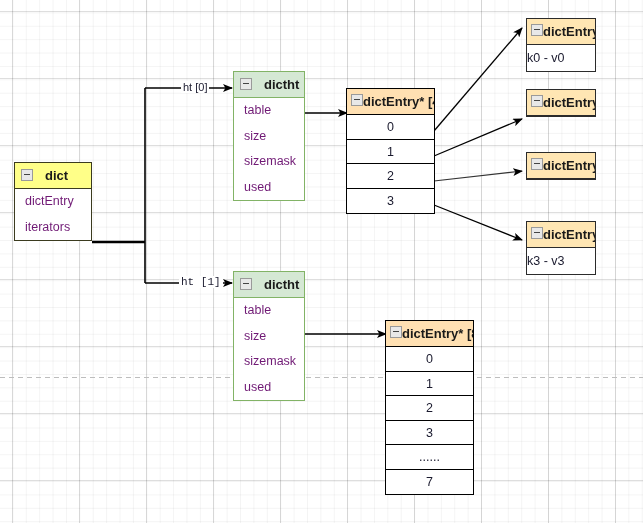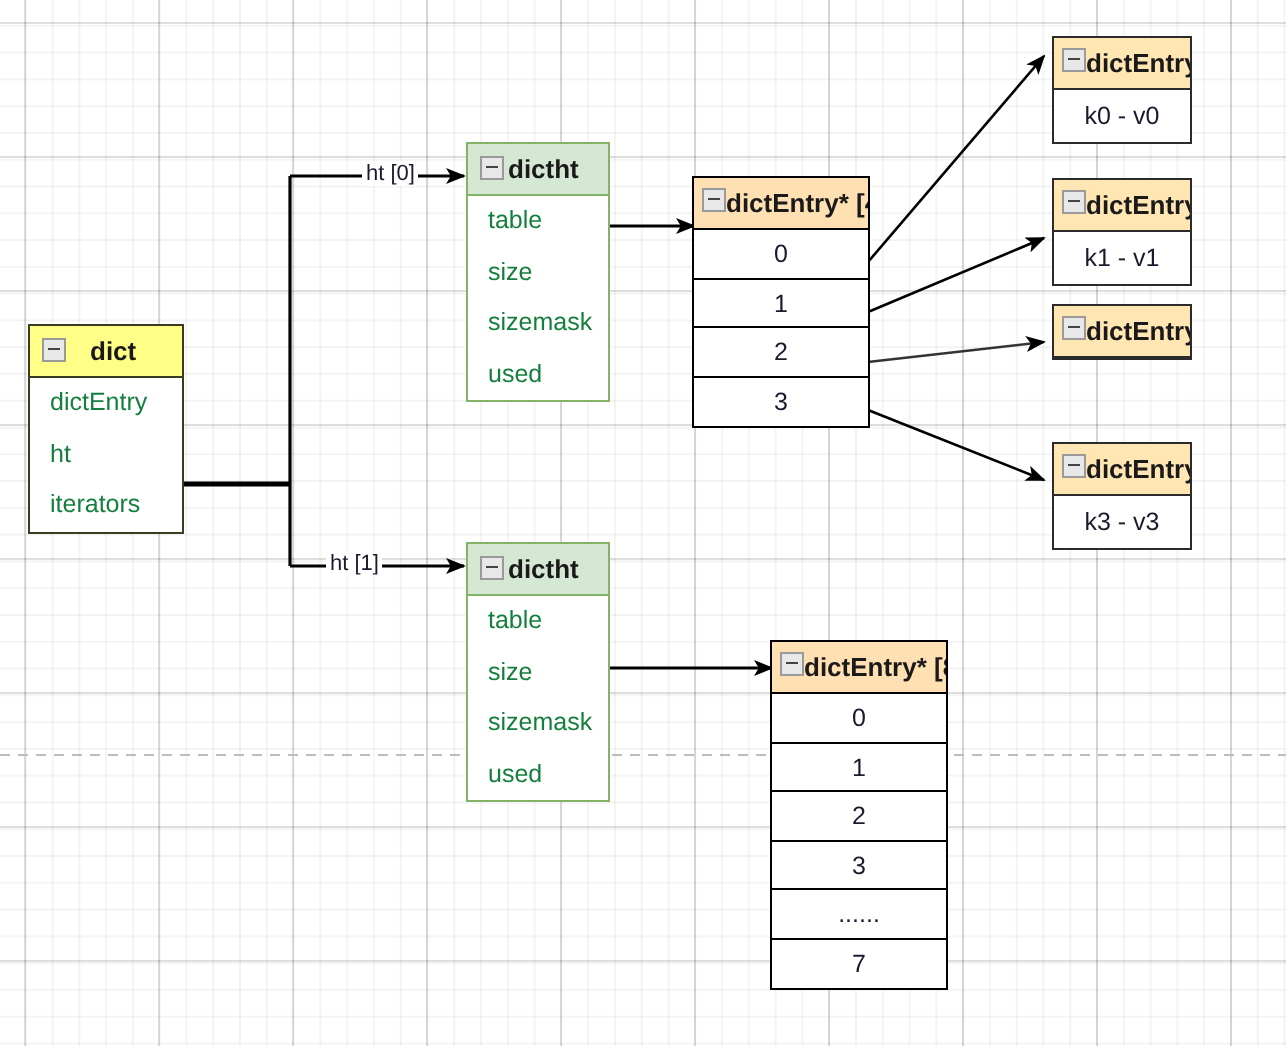--- a/index.html
+++ b/index.html
@@ -132,7 +132,6 @@
   .entry-node .kv {
     height: 26px;
     line-height: 26px;
-    text-align: center;
     font-size: 12.5px;
     color: #1a1a2e;
     background: #ffffff;

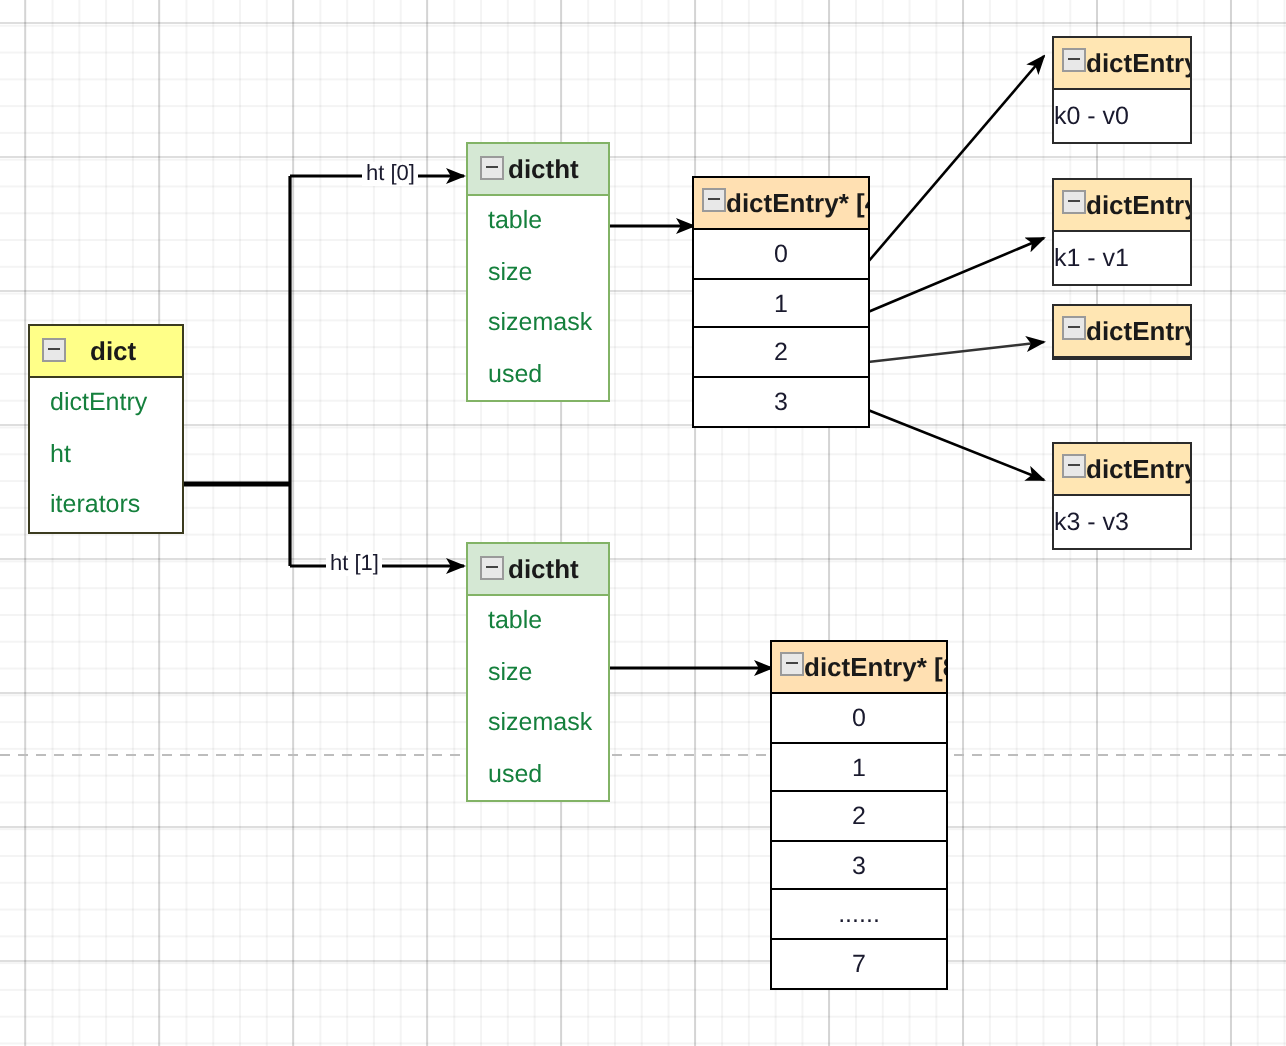--- a/index.html
+++ b/index.html
@@ -96,7 +96,7 @@
   .dictht-node .hdr {
     background: #d5e8d4;
     border-bottom: 1px solid #82b366;
-    padding-left: 20px;
+    padding-left: 30px;
   }
   .dictht-node .rows { background: #ffffff; }
 

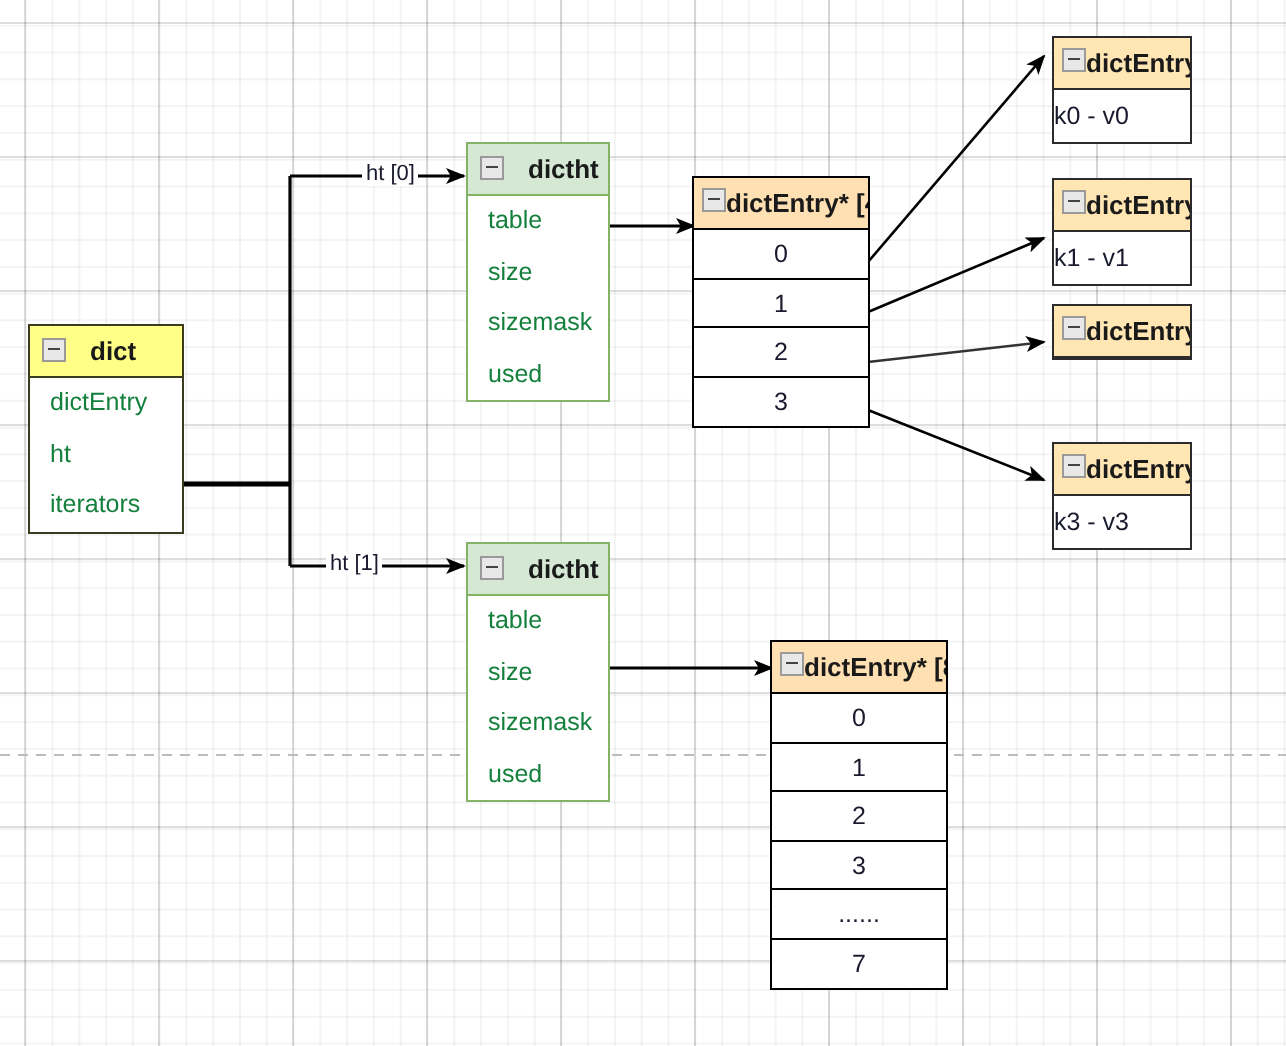--- a/index.html
+++ b/index.html
@@ -70,7 +70,7 @@
   .node .row {
     box-sizing: border-box;
     font-size: 12.5px;
-    color: #15803d;
+    color: #701a75;
     white-space: nowrap;
     overflow: hidden;
   }

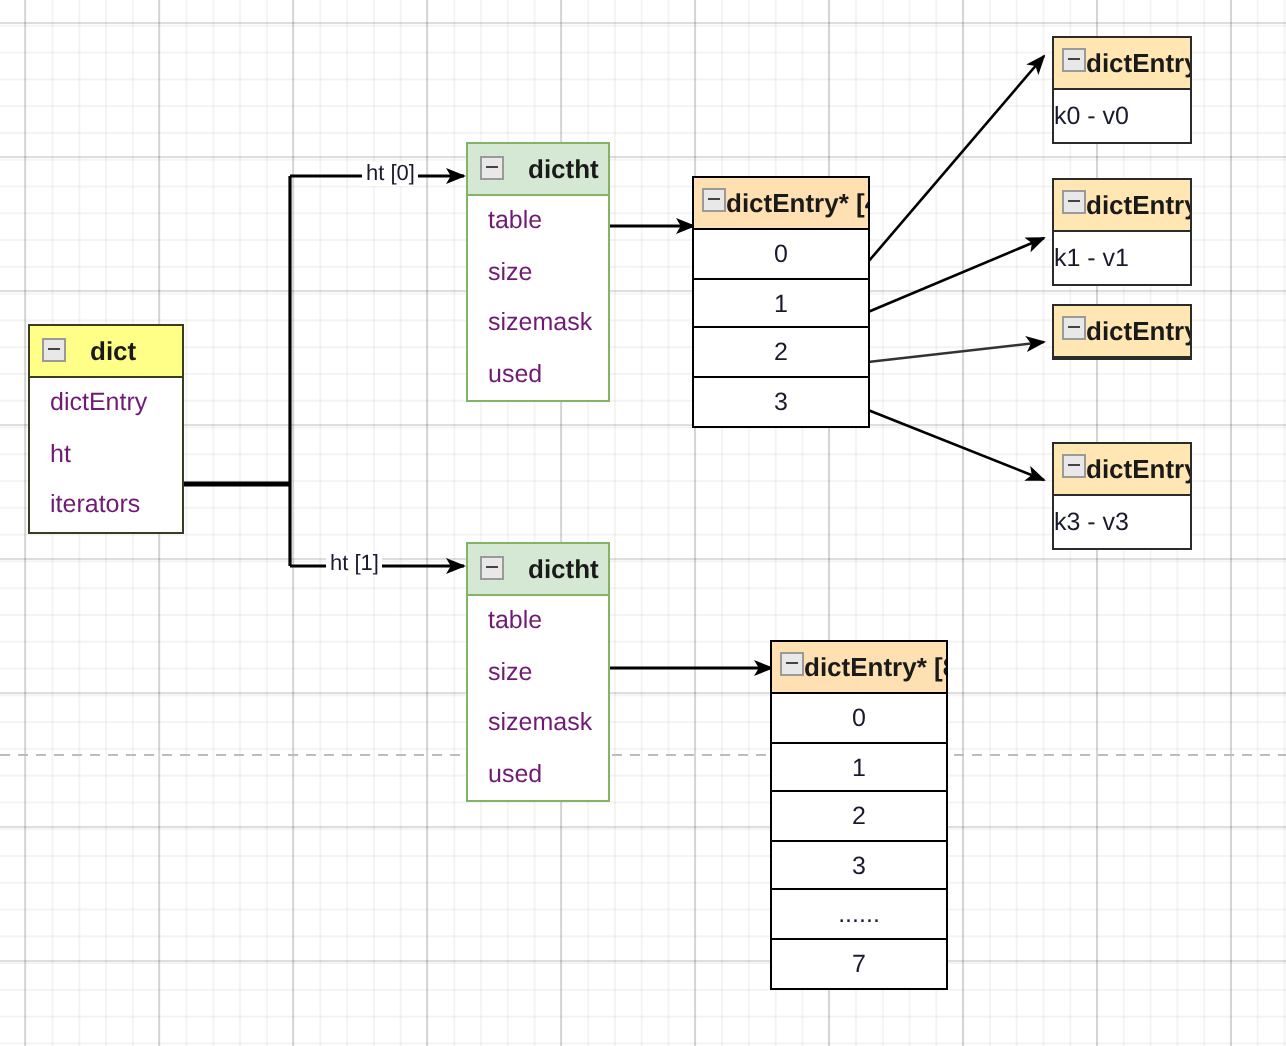--- a/index.html
+++ b/index.html
@@ -258,7 +258,6 @@
       <span class="collapse"></span>
       <span>dictEntry</span>
     </div>
-    <div class="kv">k1 -  v1</div>
   </div>
 
   <div class="node entry-node" style="left:526px; top:152px; width:70px;">

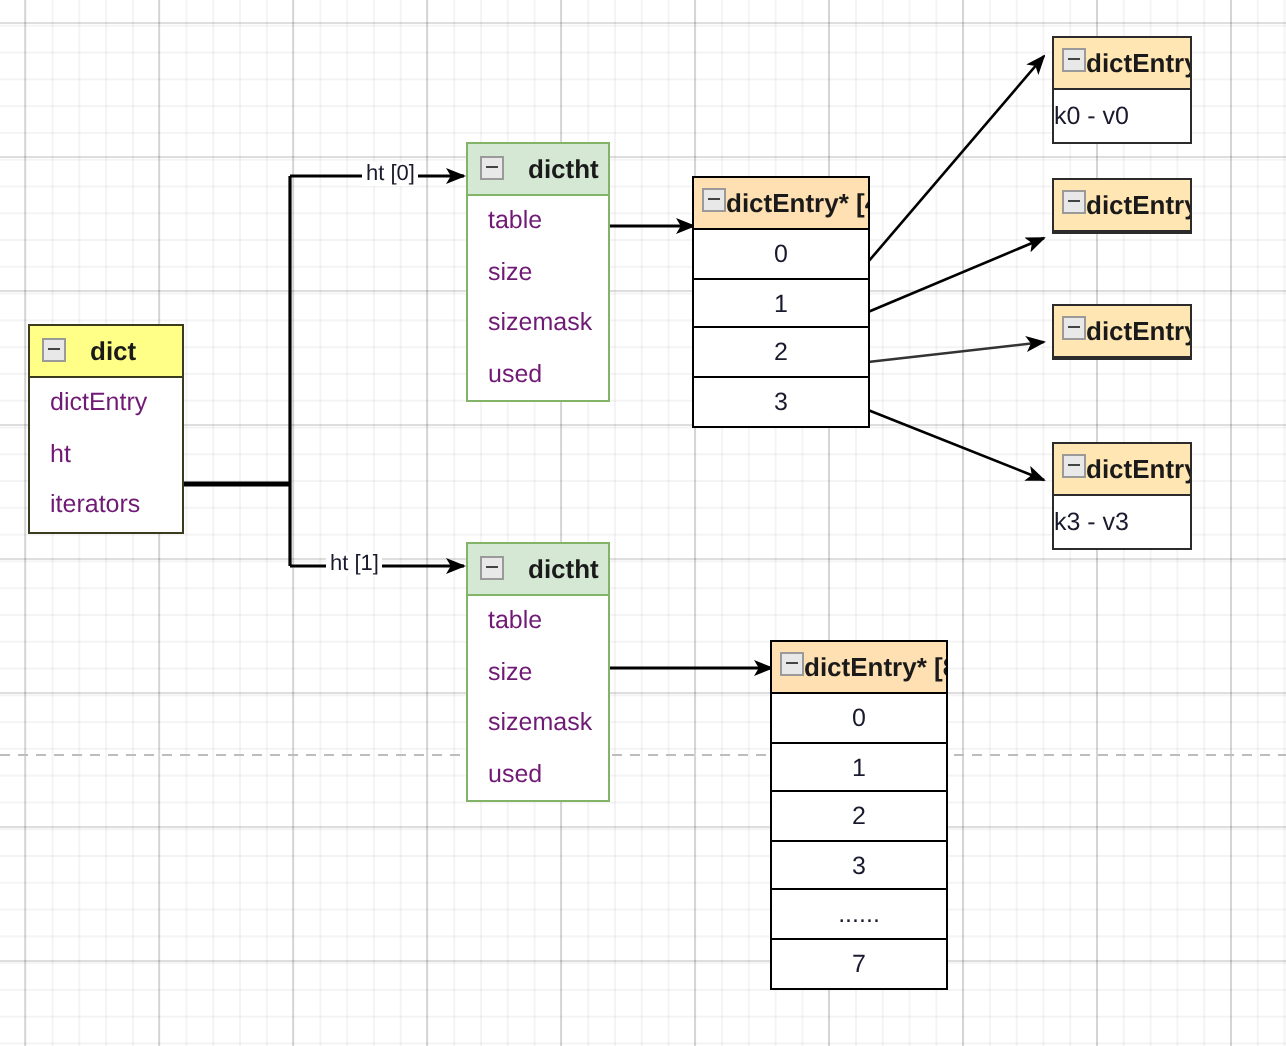--- a/index.html
+++ b/index.html
@@ -186,7 +186,6 @@
     </div>
     <div class="rows">
       <div class="row">dictEntry</div>
-      <div class="row">ht</div>
       <div class="row">iterators</div>
     </div>
   </div>

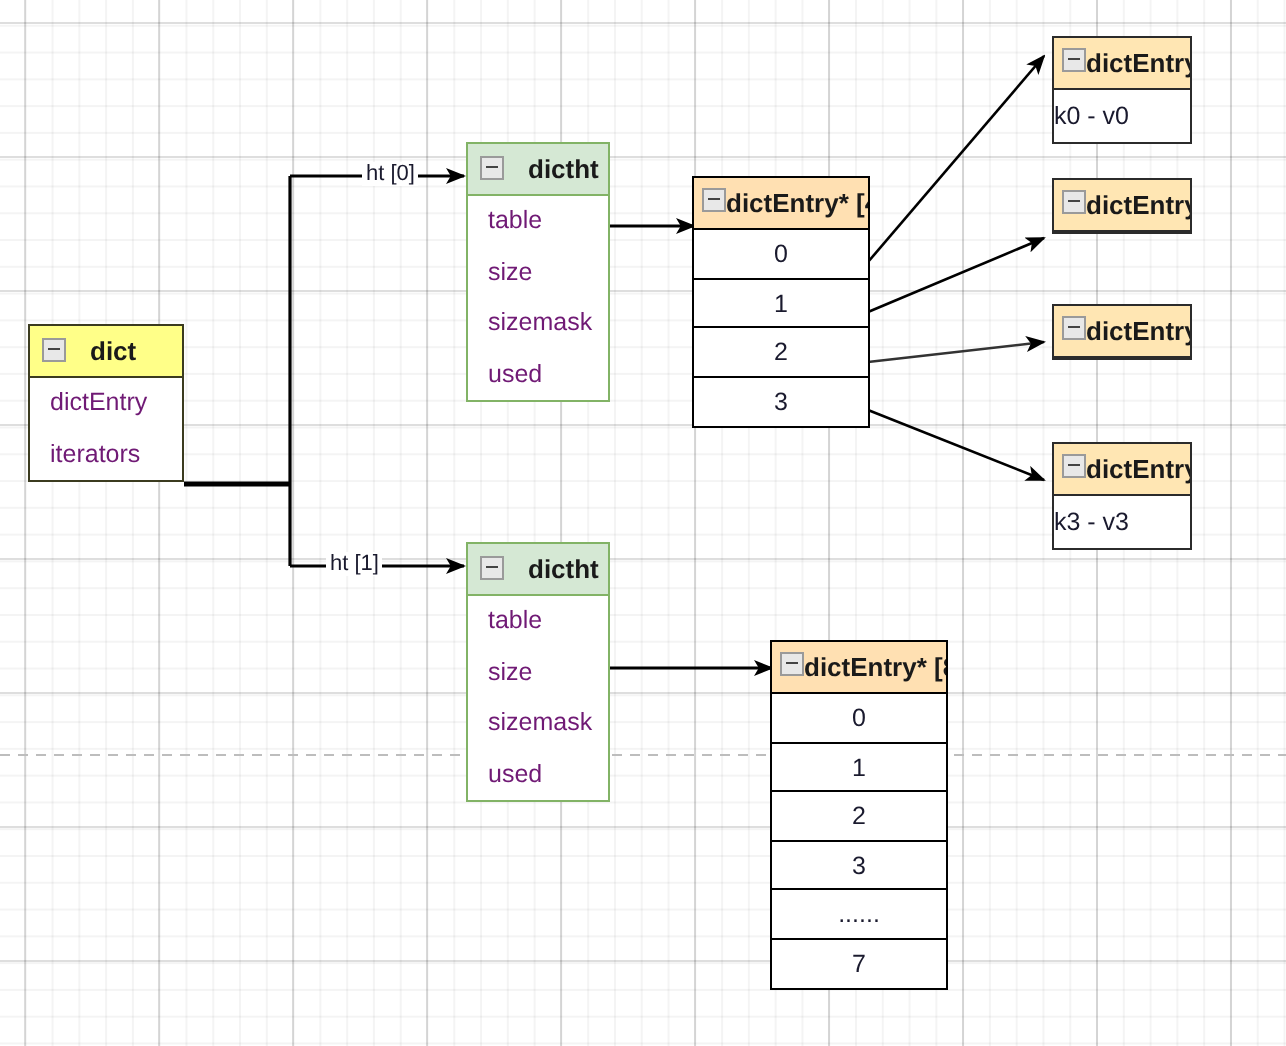--- a/index.html
+++ b/index.html
@@ -275,7 +275,7 @@
   </div>
 
   <div class="edge-label" style="left:181px; top:81px;">ht [0]</div>
-  <div class="edge-label" style="left:163px; top:276px;">ht [1]</div>
+  <div class="edge-label" style="left:179px; top:276px;font-family:Liberation Mono, monospace;">ht [1]</div>
 
 </div>
 

